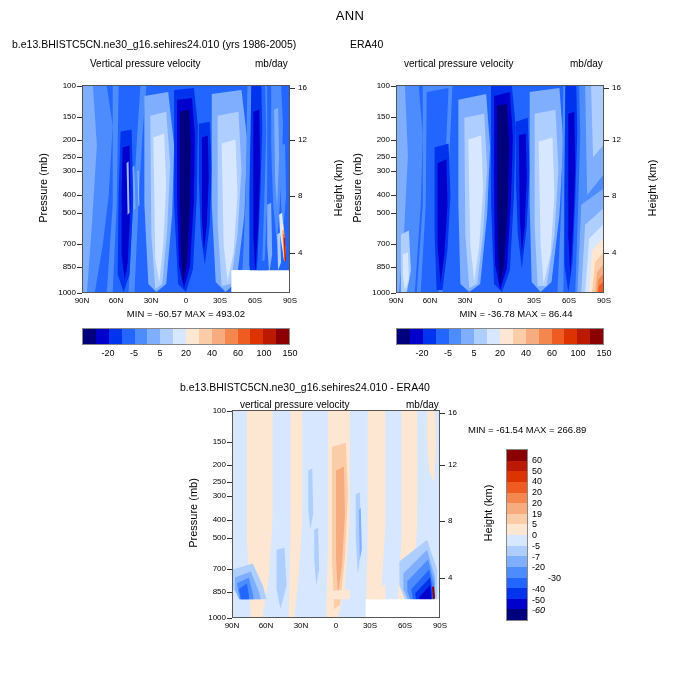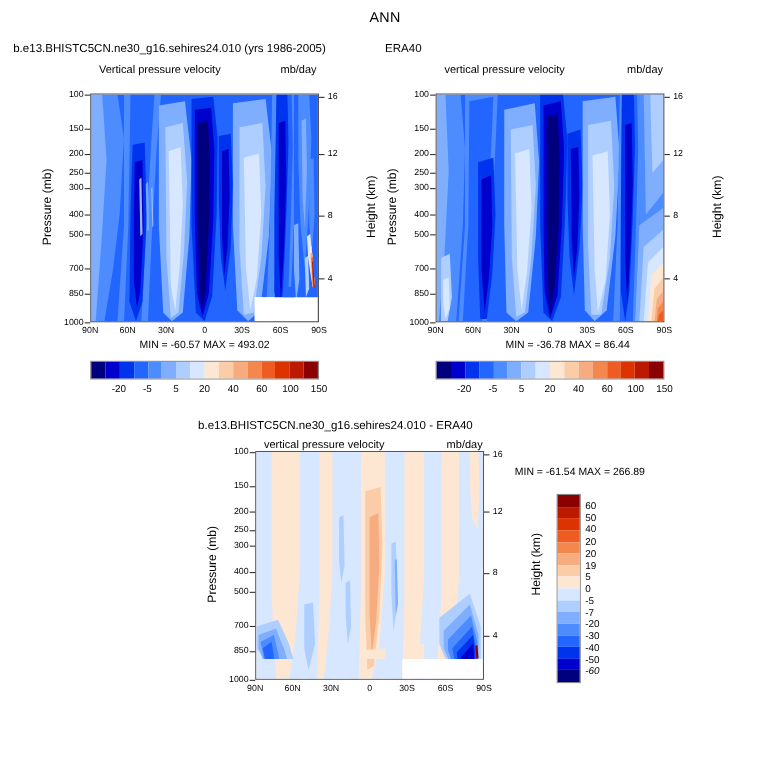--- a/index.html
+++ b/index.html
@@ -522,7 +522,7 @@
         <span style="top: 56.25%;">-5</span>
         <span style="top: 62.5%;">-7</span>
         <span style="top: 68.75%;">-20</span>
-        <span style="top: 75%;">-30</span>
+        <span style="top: 75%; margin-left: 16px;">-30</span>
         <span style="top: 81.25%;">-40</span>
         <span style="top: 87.5%;">-50</span>
         <span style="top: 93.75%; font-style: italic;">-60</span>

